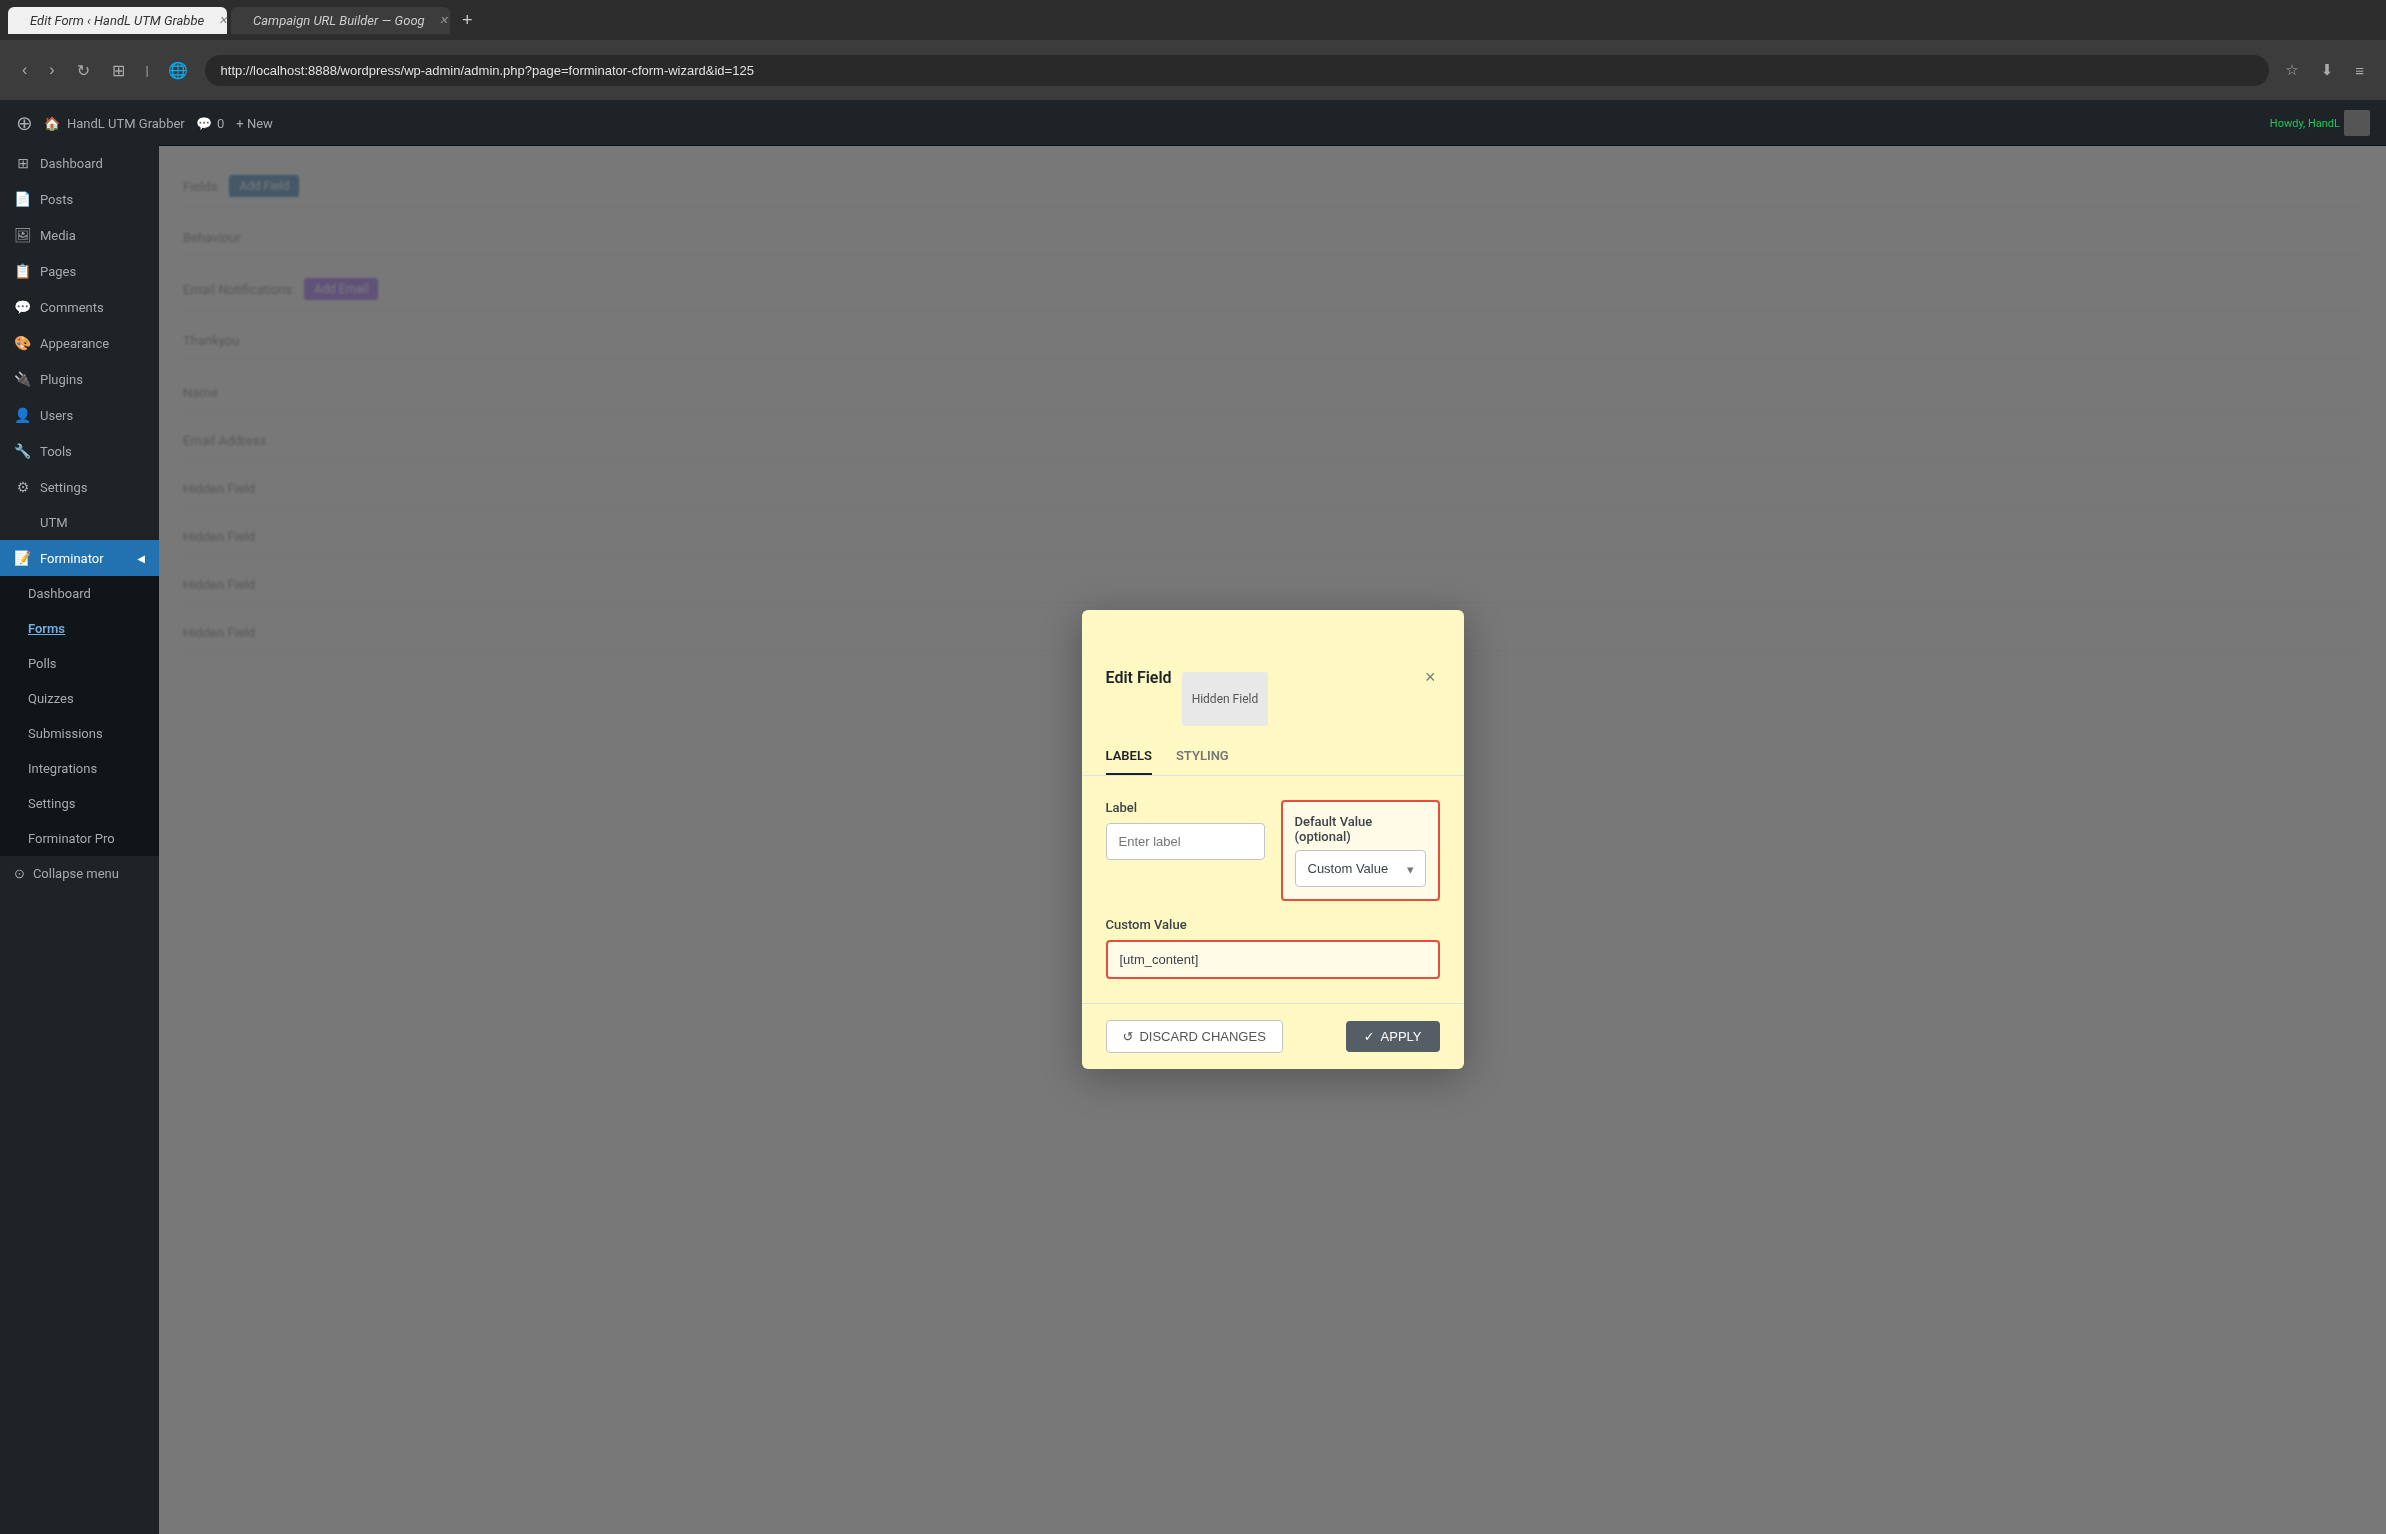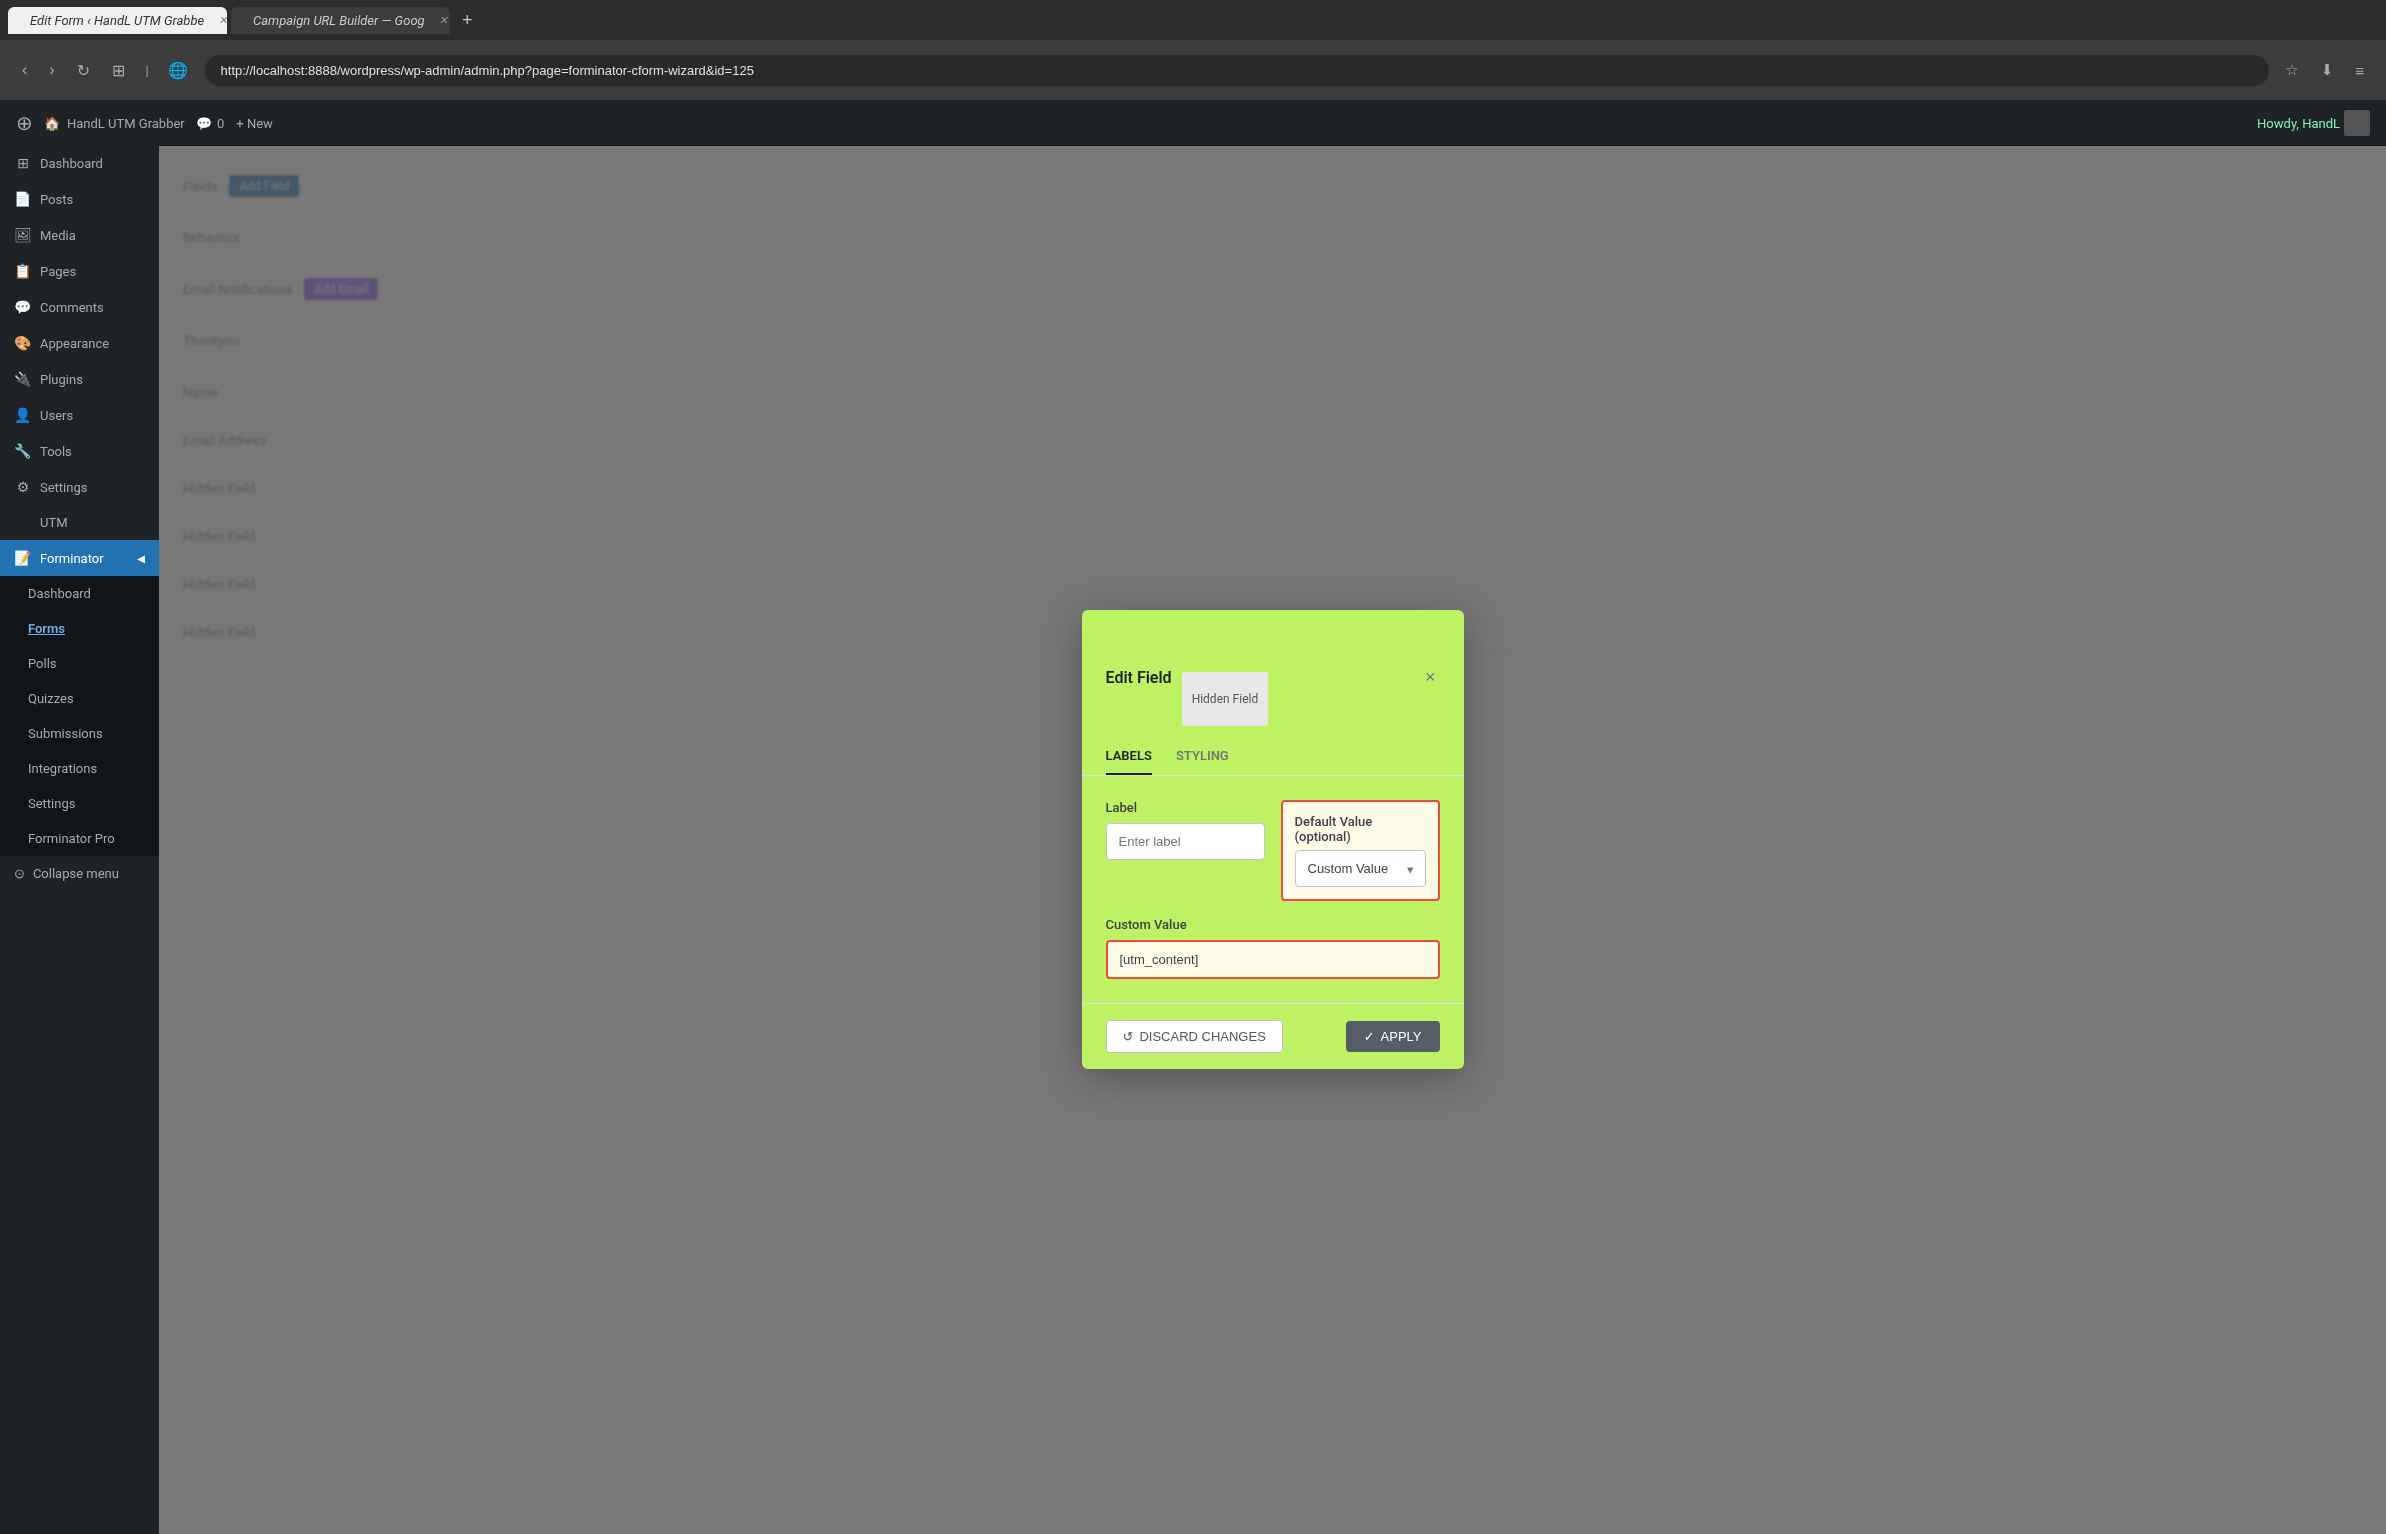--- a/index.html
+++ b/index.html
@@ -24,7 +24,7 @@
     .wp-topbar-site { display: flex; align-items: center; gap: 6px; color: #a7aaad; font-size: 13px; }
     .wp-topbar-comments { color: #a7aaad; font-size: 13px; display: flex; align-items: center; gap: 4px; }
     .wp-topbar-new { color: #a7aaad; font-size: 13px; }
-    .wp-topbar-right { margin-left: auto; color: #86efac; font-size: 13px; display: flex; align-items: center; gap: 4px; }
+    .wp-topbar-right { margin-left: auto; color: #22c55e; font-size: 11px; display: flex; align-items: center; gap: 4px; }
     .wp-topbar-avatar { width: 26px; height: 26px; background: #555; border-radius: 2px; }
 
     

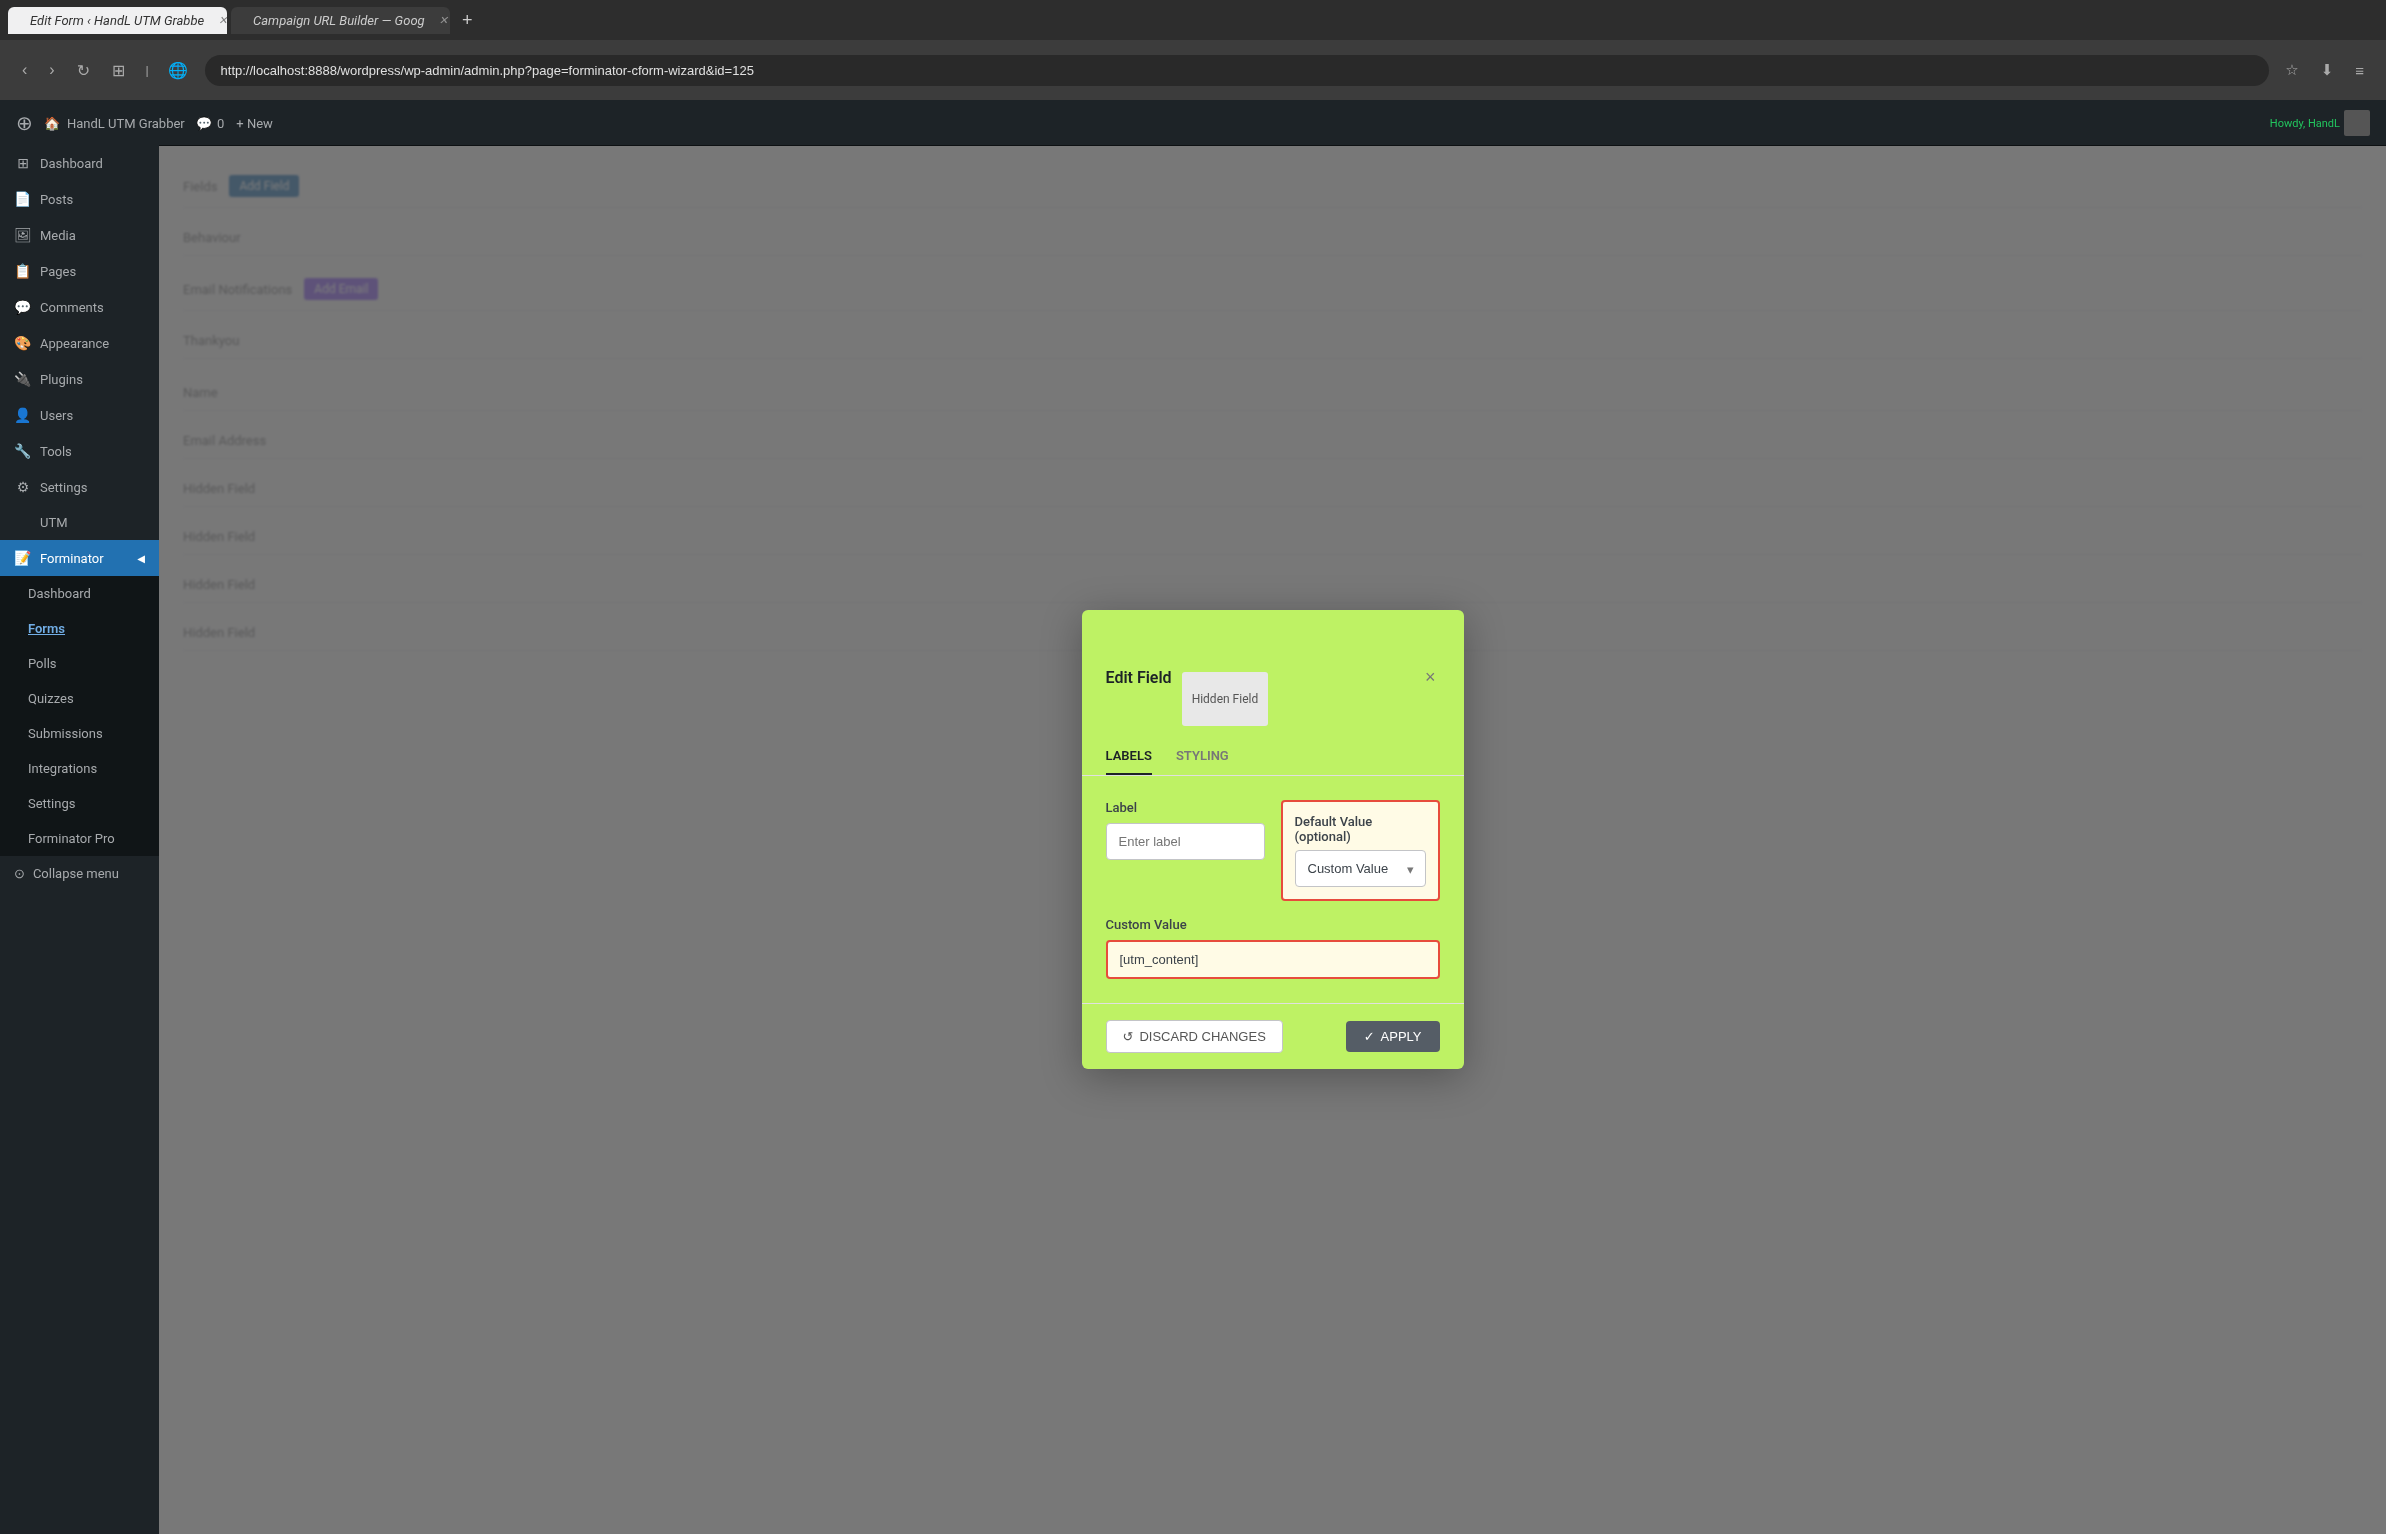--- a/index.html
+++ b/index.html
@@ -48,7 +48,7 @@
 
     
     .modal-overlay { position: absolute; top: 0; left: 0; right: 0; bottom: 0; background: rgba(0,0,0,0.5); display: flex; align-items: center; justify-content: center; z-index: 200; }
-    .modal { background: #bef264; border-radius: 6px; width: 382px; box-shadow: 0 8px 40px rgba(0,0,0,0.3); overflow: hidden; }
+    .modal { background: #fef9c3; border-radius: 6px; width: 382px; box-shadow: 0 8px 40px rgba(0,0,0,0.3); overflow: hidden; }
     .modal-header { display: flex; align-items: center; justify-content: space-between; padding: 18px 24px 0; }
     .modal-title { font-size: 16px; font-weight: 600; color: #1d2327; }
     .modal-badge { background: #e8e8e8; color: #555; font-size: 12px; padding: 20px 10px; border-radius: 3px; margin-left: 10px; margin-top: 44px; }

